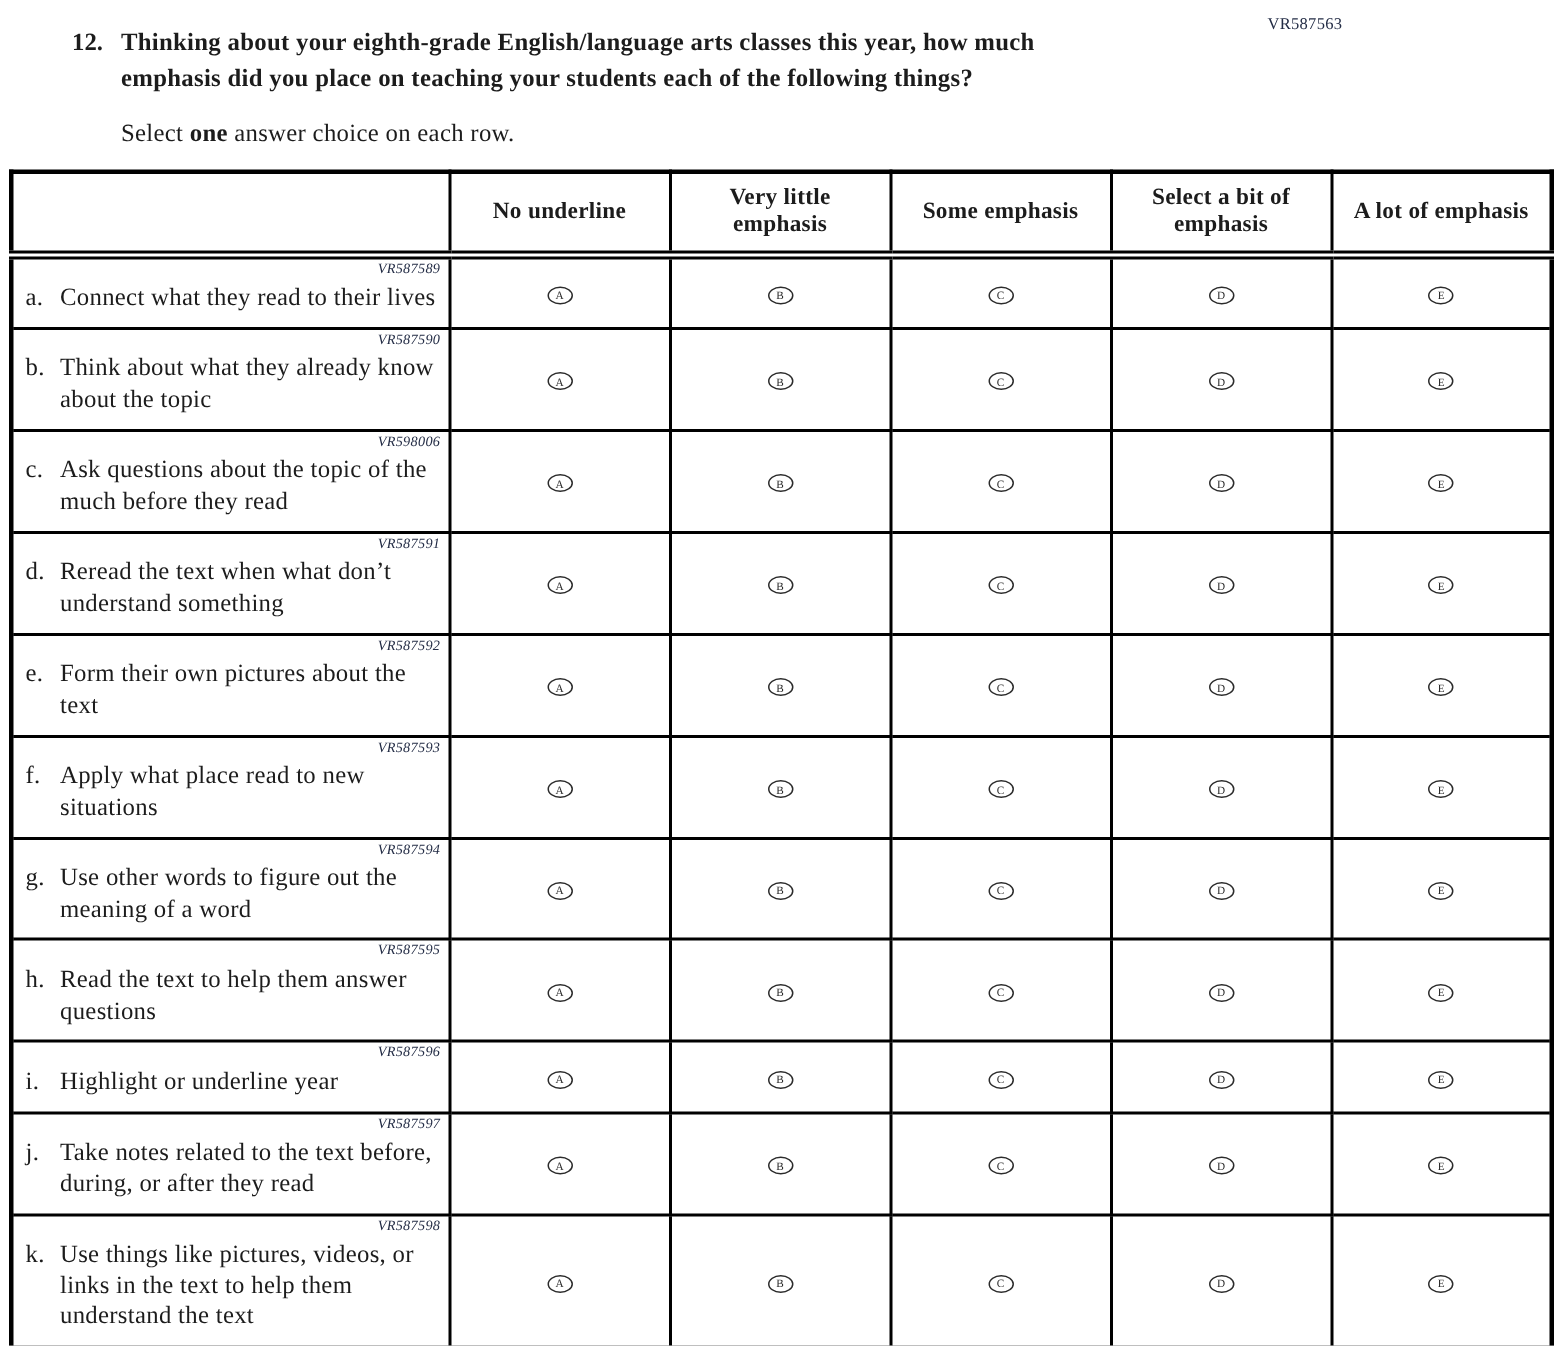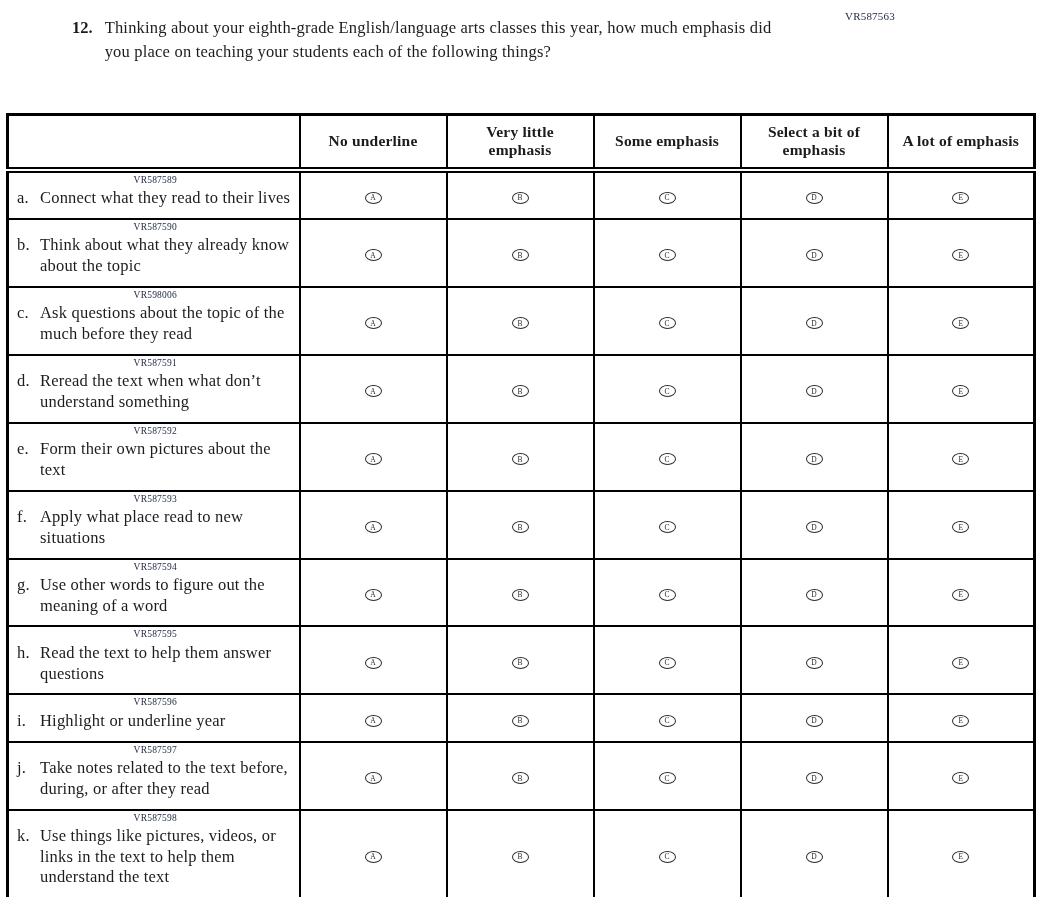--- a/index.html
+++ b/index.html
@@ -14,7 +14,7 @@
   }
   .question-block{
     display:flex;align-items:flex-start;
-    padding:16px 0 0 72px;width:700px;
+    padding:16px 0 0 48px;width:700px;
   }
   .qnum{font-weight:bold;font-size:16.5px;line-height:1.45;margin-right:12px;}
   .qtext{

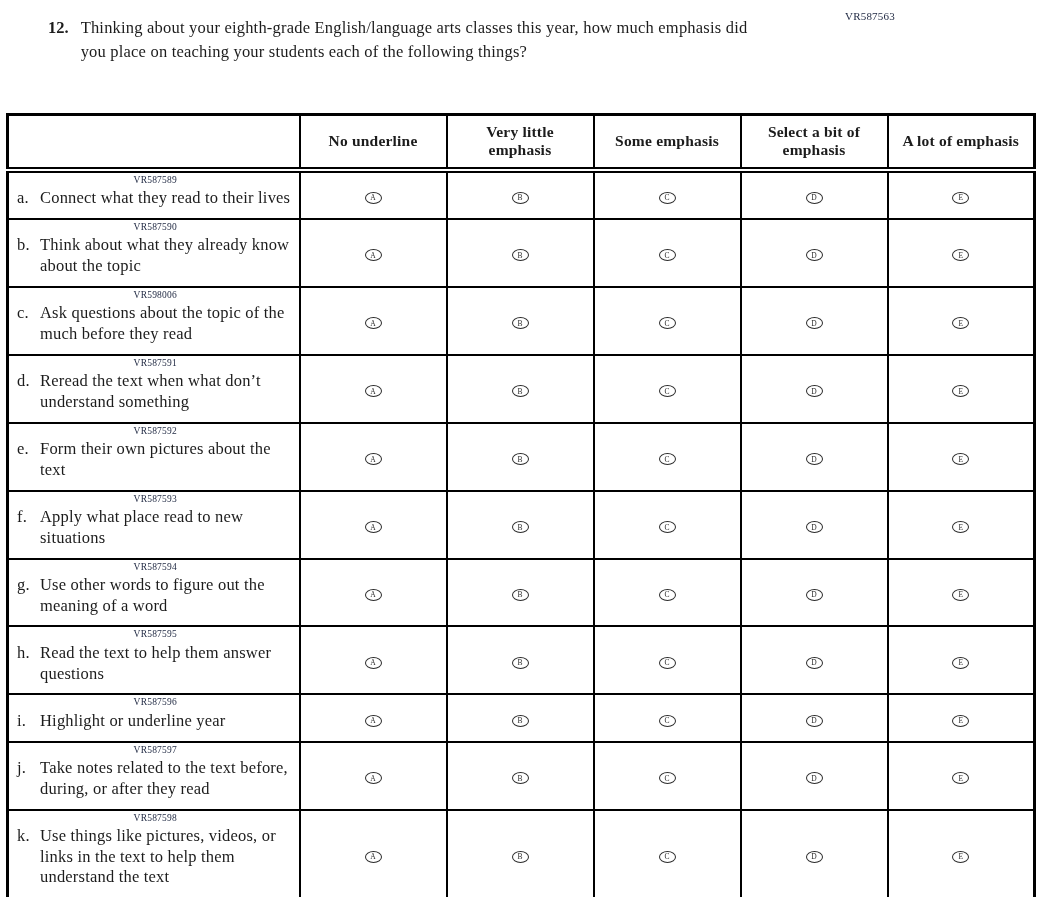--- a/index.html
+++ b/index.html
@@ -18,7 +18,7 @@
   }
   .qnum{font-weight:bold;font-size:16.5px;line-height:1.45;margin-right:12px;}
   .qtext{
-    margin:0;font-size:16.5px;line-height:1.45;width:672px;letter-spacing:.2px;
+    margin:0;font-size:16.5px;line-height:1.45;width:672px;letter-spacing:.2px;font-weight:bold;
   }
   .instruction{
     margin:13px 0 0 0;font-size:16.5px;line-height:1.4;letter-spacing:.2px;

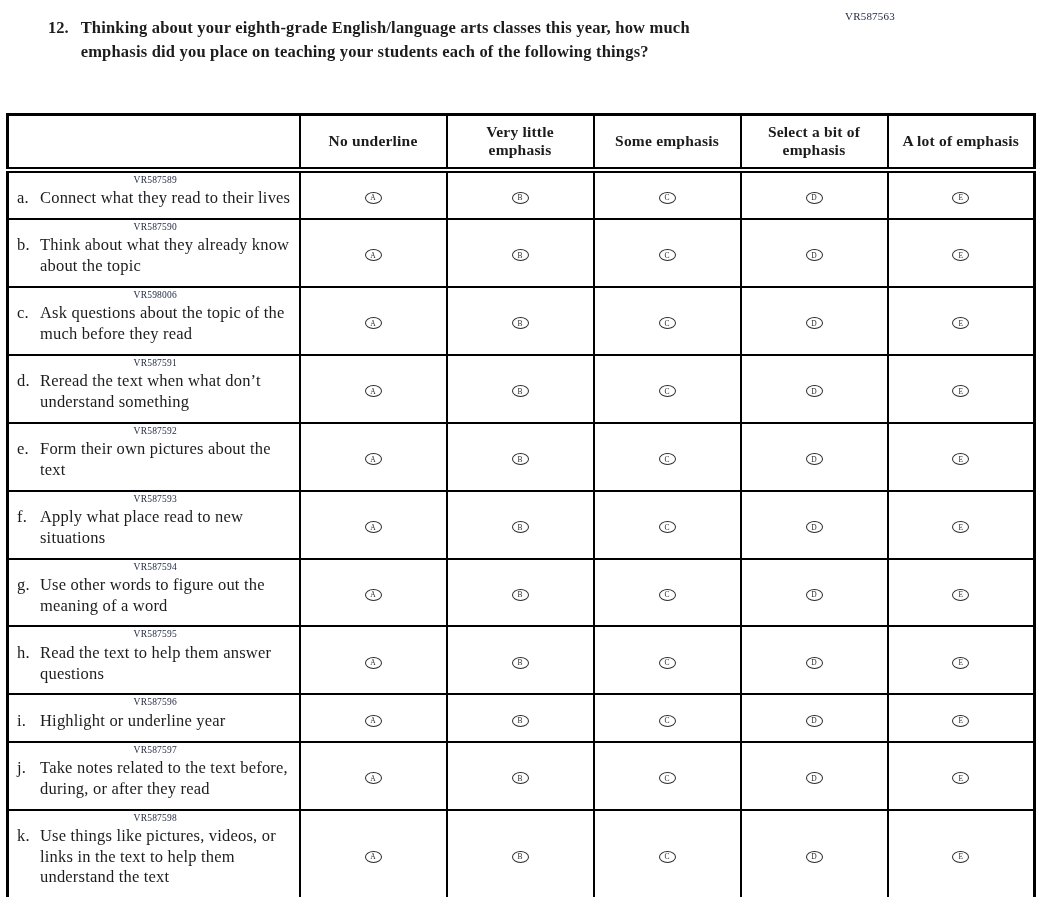--- a/index.html
+++ b/index.html
@@ -70,6 +70,7 @@
   <span class="qnum">12.</span>
   <div>
     <p class="qtext">Thinking about your eighth-grade English/language arts classes this year, how much emphasis did you place on teaching your students each of the following things?</p>
+    <p class="instruction"><span>Select </span><b>one</b><span> answer choice on each row.</span></p>
   </div>
 </div>
 

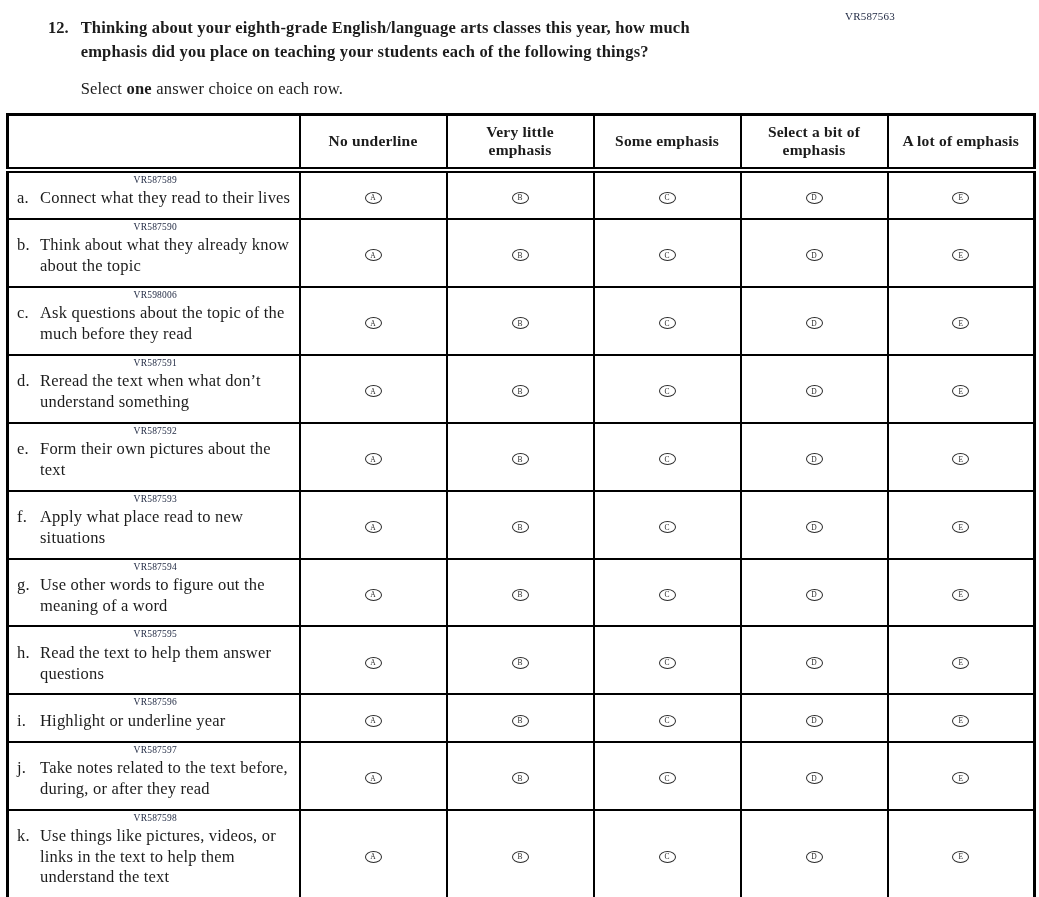--- a/index.html
+++ b/index.html
@@ -42,8 +42,8 @@
     padding:2px 4px 9px 8px;vertical-align:top;
   }
   .vr-code{
-    text-align:center;font-size:9.5px;color:#232c45;
-    line-height:1.2;padding-right:1px;letter-spacing:.2px;
+    text-align:right;font-size:9.5px;color:#232c45;
+    line-height:1.2;padding-right:1px;letter-spacing:.2px;font-style:italic;
   }
   .row-label{
     display:flex;font-size:16.5px;line-height:1.26;

